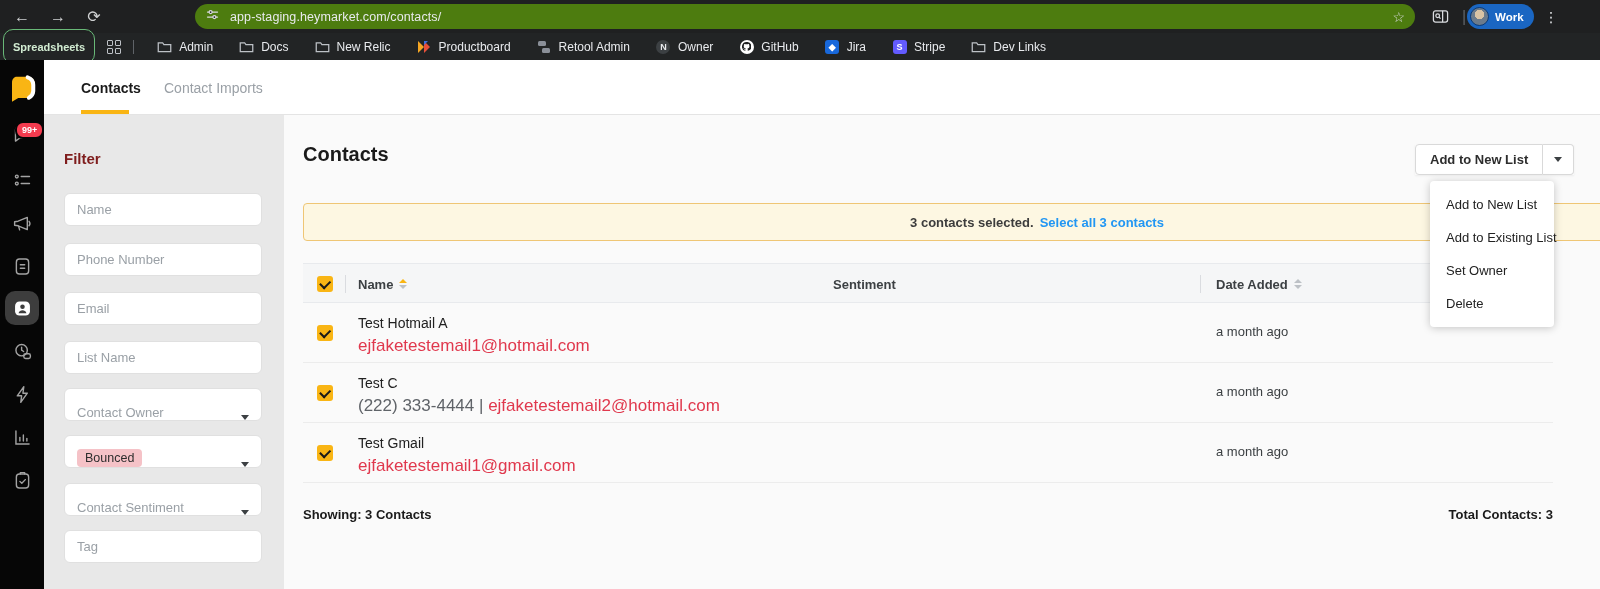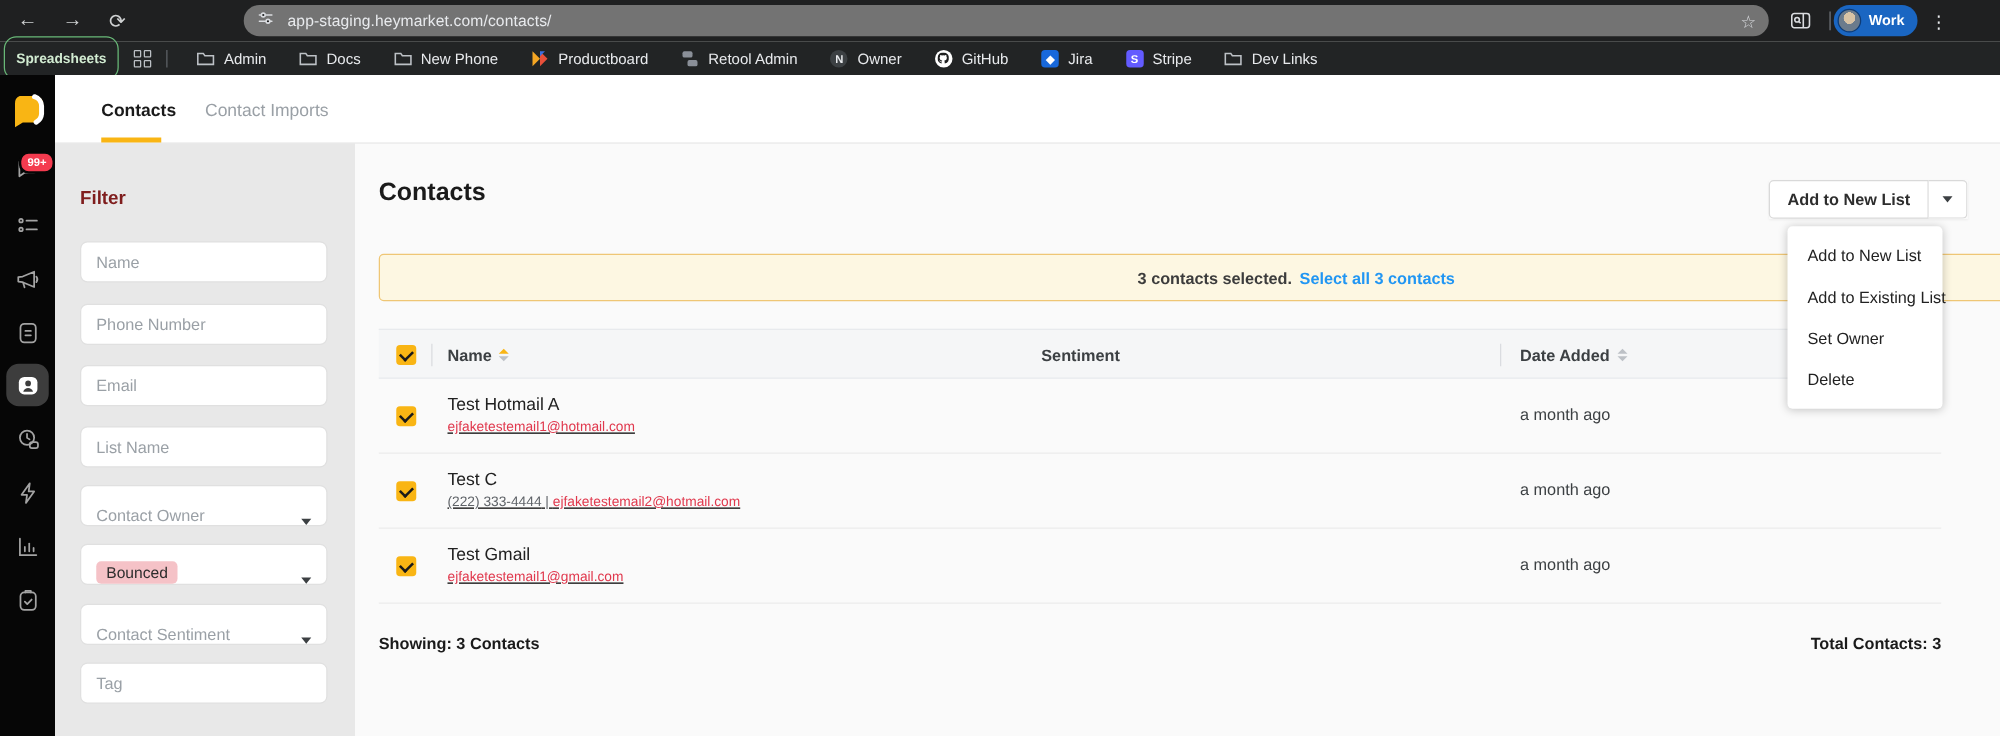--- a/index.html
+++ b/index.html
@@ -10,7 +10,7 @@
   .toolbar { position:absolute; left:0; top:0; width:1600px; height:33px; background:#1f2021; }
   .nav-ic { position:absolute; top:0; height:33px; display:flex; align-items:center; justify-content:center;
     color:#cfd1d2; font-size:16px; width:24px; cursor:pointer; }
-  .urlbar { position:absolute; left:195px; top:4px; width:1220px; height:25px; background:#737373;
+  .urlbar { position:absolute; left:195px; top:4px; width:1220px; height:25px; background:#4d7c0f;
     border-radius:13px; display:flex; align-items:center; padding:0 10px; }
   .url-text { color:#e8eaed; font-size:12.5px; margin-left:10px; letter-spacing:.1px; }
   .star { margin-left:auto; color:#dadce0; font-size:14px; }

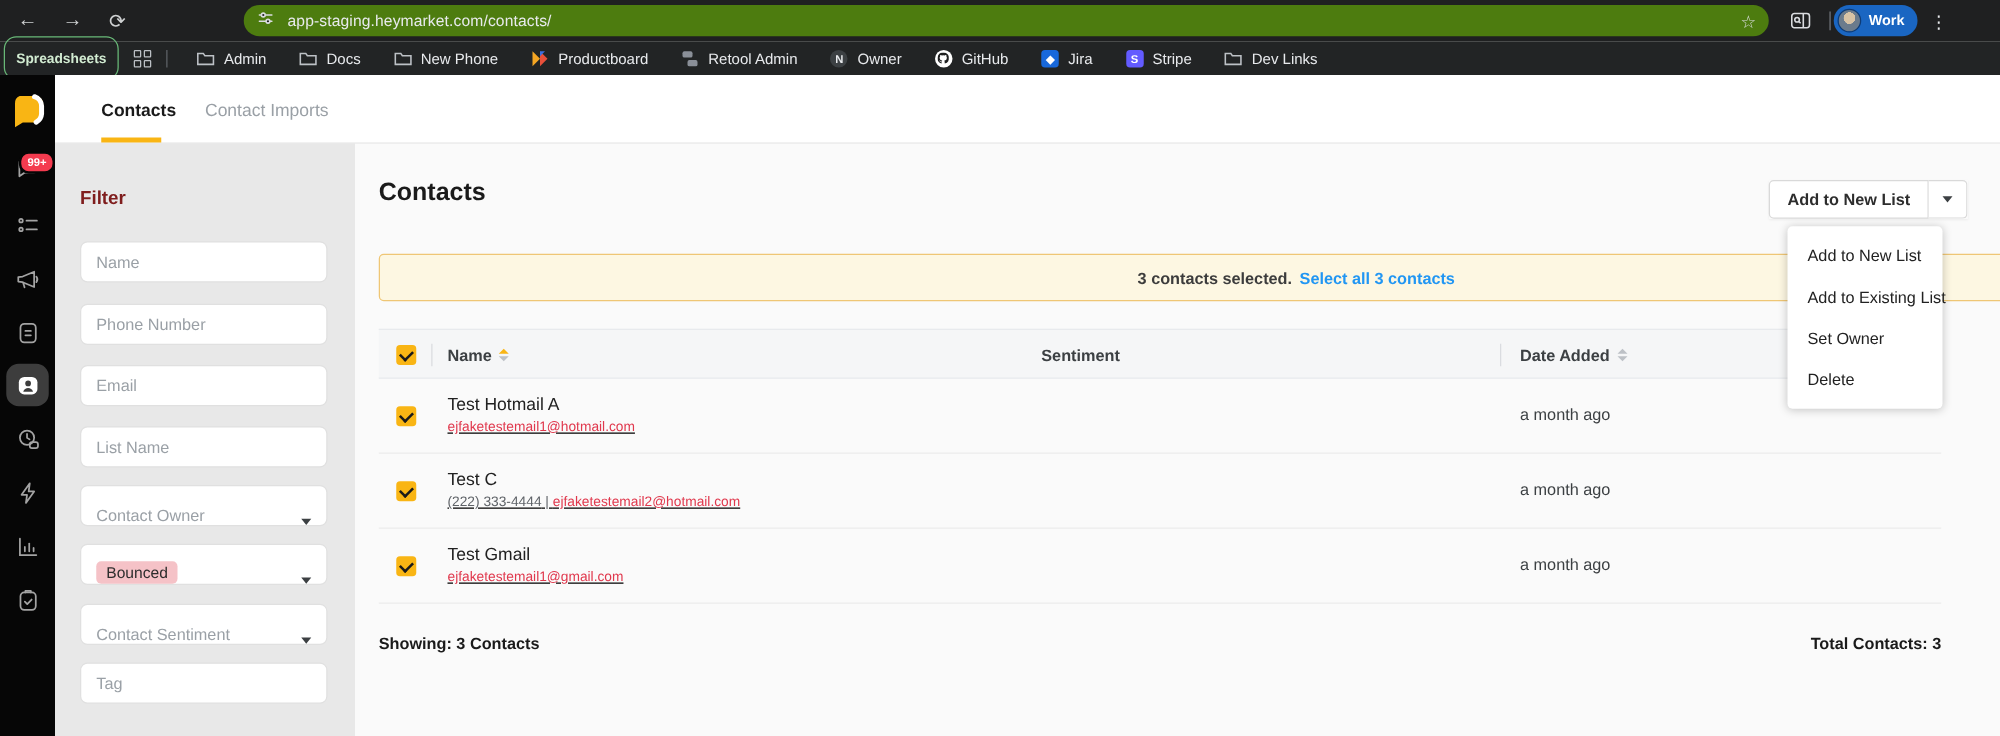--- a/index.html
+++ b/index.html
@@ -184,7 +184,7 @@
           <path d="M2 4h7l2 3h11v11H2z"></path>
         </svg>
       </span>
-    <span class="lbl">New Phone</span>
+    <span class="lbl">New Relic</span>
   </div>
   <div class="bm-item">
     <span class="fav">

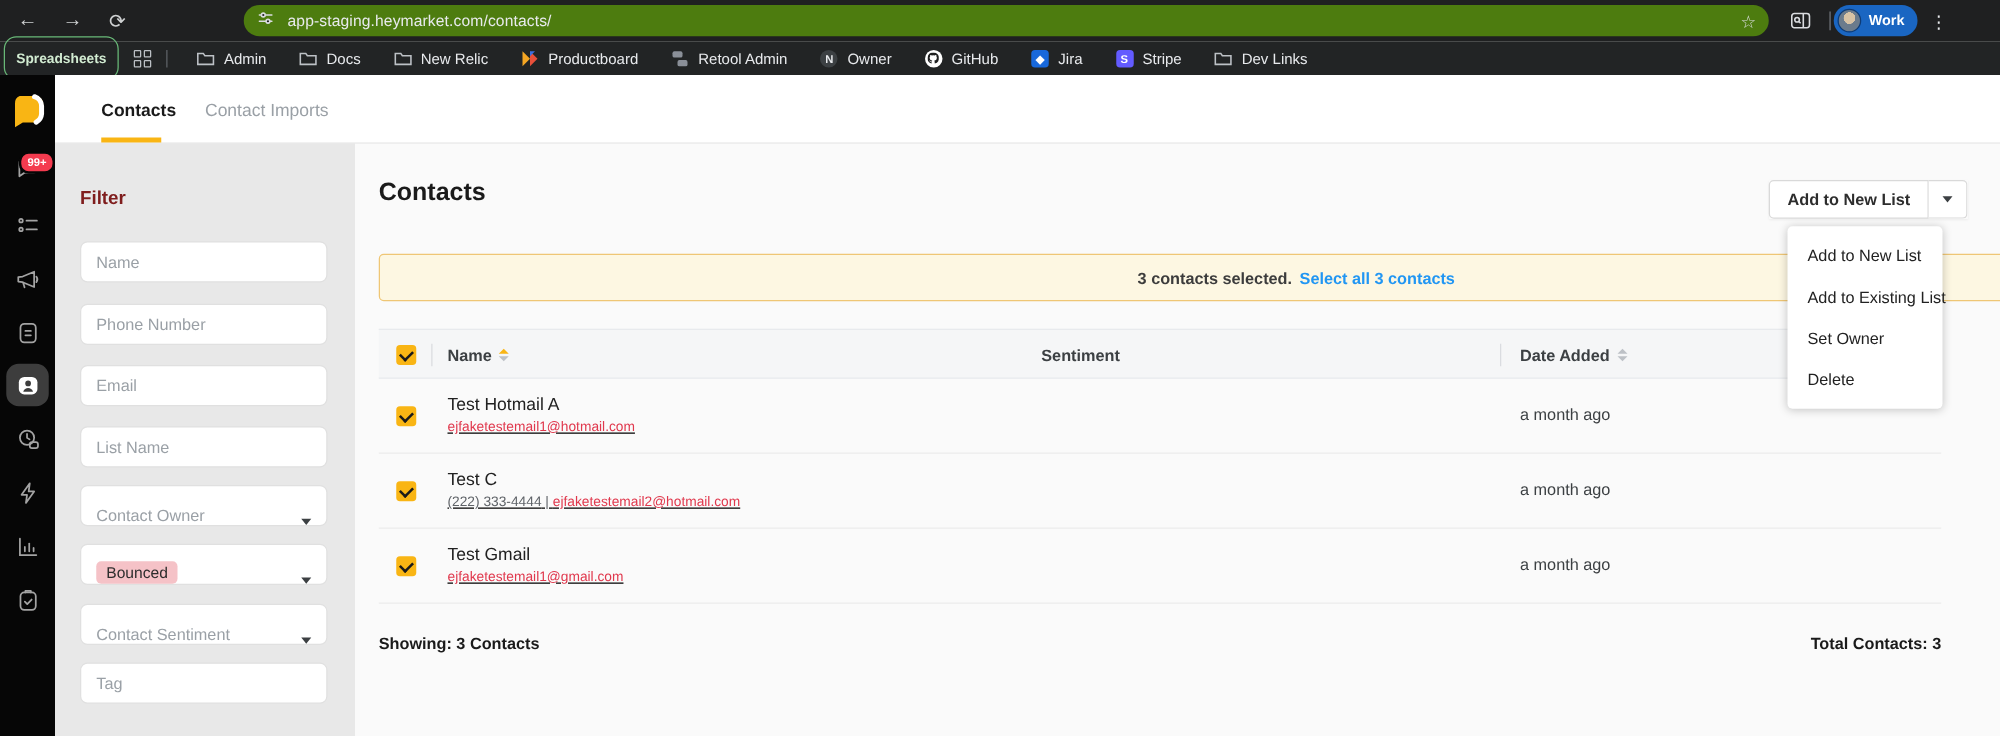--- a/index.html
+++ b/index.html
@@ -109,7 +109,7 @@
   .thead .cb { top:12px; }
   .trow .cb { top:22px; }
   .row-name { position:absolute; left:55px; top:12px; font-size:14px; color:#212121; font-weight:500; }
-  .row-sub { position:absolute; left:55px; top:33px; font-size:11px;text-decoration:underline; }
+  .row-sub { position:absolute; left:55px; top:33px; font-size:17px; }
   .row-sub .phone, .row-sub .sep { color:#5f6368; }
   .row-sub .email { color:#e0384d; }
   .row-date { position:absolute; left:913px; top:21px; font-size:13px; color:#3c4043; }

